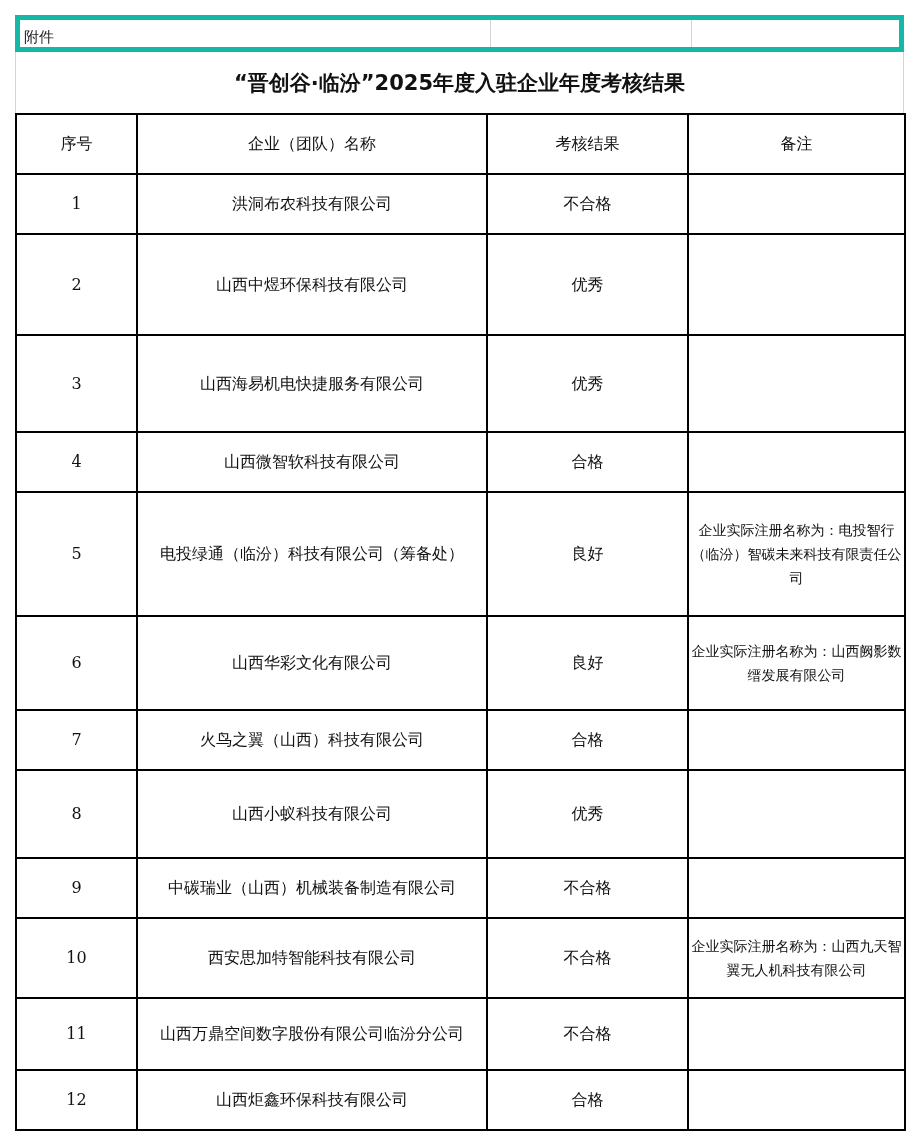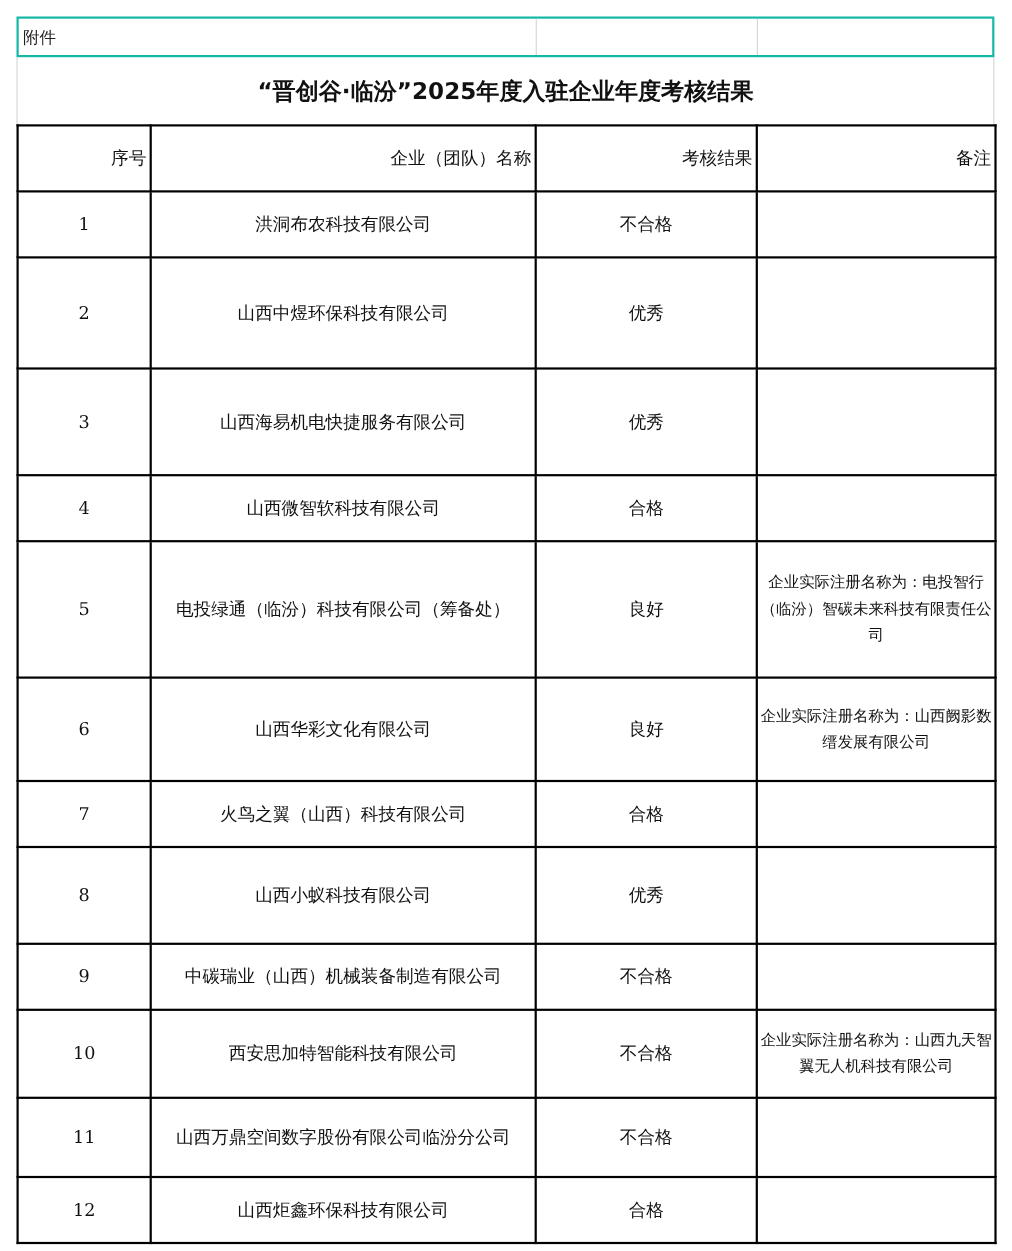--- a/index.html
+++ b/index.html
@@ -6,7 +6,7 @@
     body { width: 920px; height: 1137px; position: relative; overflow: hidden;
            font-family: "DejaVu Serif", "Liberation Serif", serif; color: #111; }
     .sheet { position: absolute; left: 15px; top: 15px; width: 889px; }
-    .pre-row { position: relative; height: 37px; border: 2px solid #14b8a6; box-sizing: border-box; }
+    .pre-row { position: relative; height: 37px; border: 5px solid #14b8a6; box-sizing: border-box; }
     .pre-row .c { position: absolute; top: 0; bottom: 0; border-left: 1px solid #d4d4d4; }
     .pre-row .att { position: absolute; left: 4px; top: 8px; font-size: 15px; color: #222; }
     .title-row { height: 61px; border-left: 1px solid #d4d4d4; border-right: 1px solid #d4d4d4;

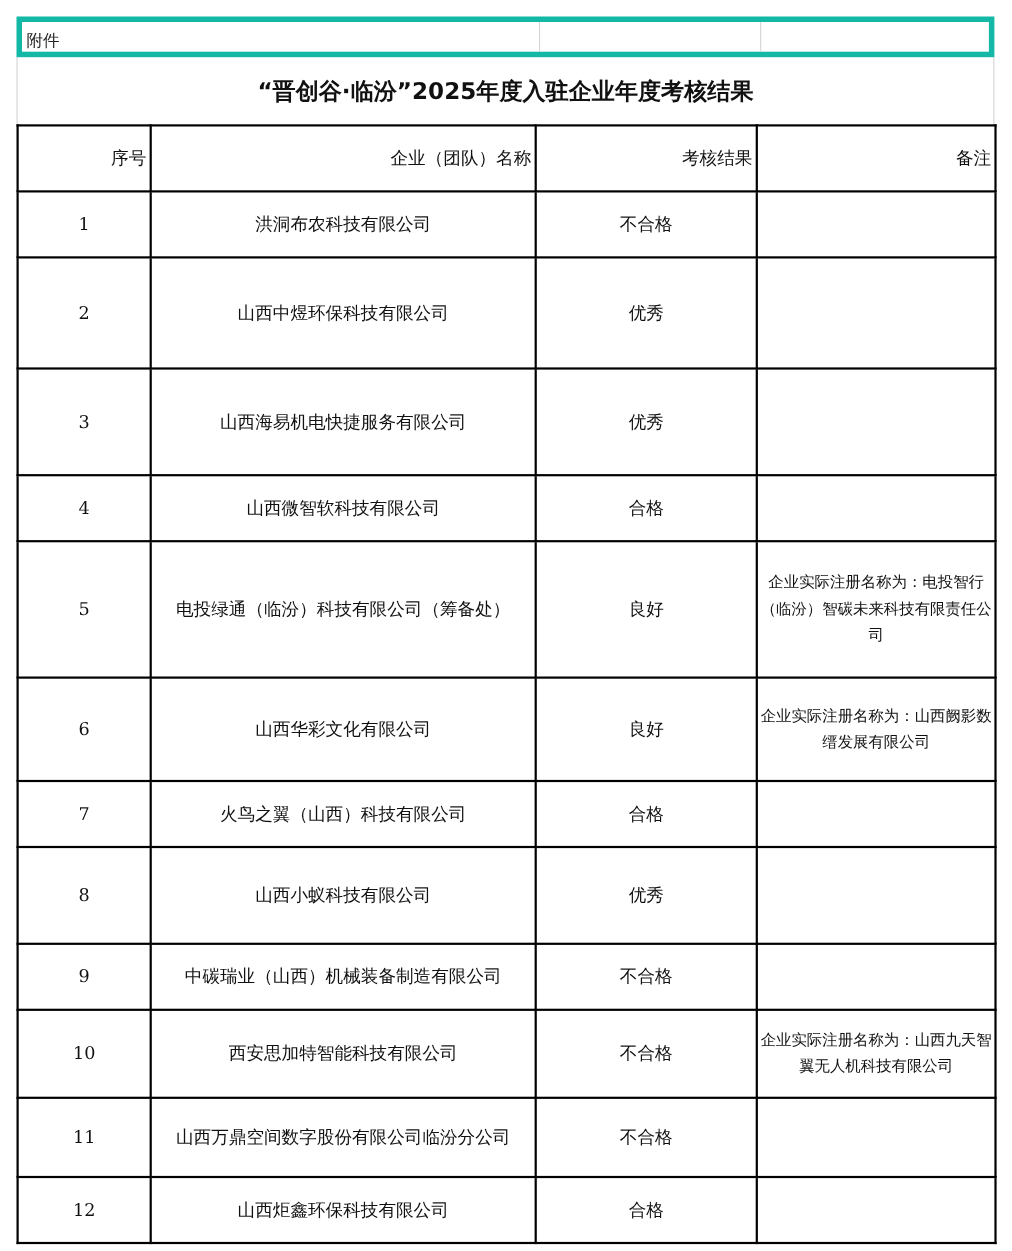--- a/index.html
+++ b/index.html
@@ -16,7 +16,7 @@
     table { border-collapse: collapse; table-layout: fixed; width: 889px; }
     td, th { border: 2px solid #000; text-align: center; vertical-align: middle;
              font-size: 16px; font-weight: normal; padding: 0 3px; line-height: 24px; }
-    th { font-family: "DejaVu Sans", "Liberation Sans", sans-serif; font-size: 16px; text-align: right; }
+    th { font-family: "DejaVu Sans", "Liberation Sans", sans-serif; font-size: 16px; }
     td.note { font-size: 14px; line-height: 24px; padding: 0 2px; }
   </style>
 </head>

